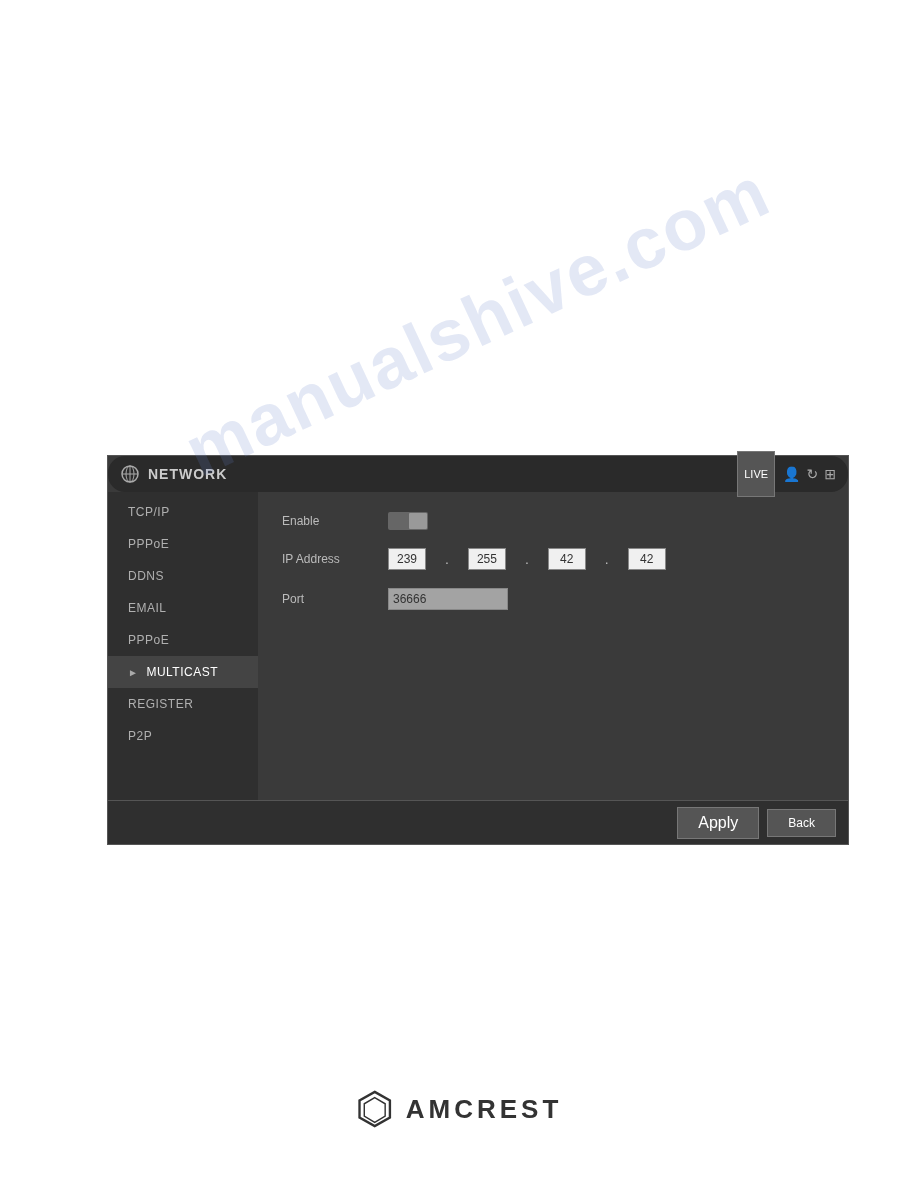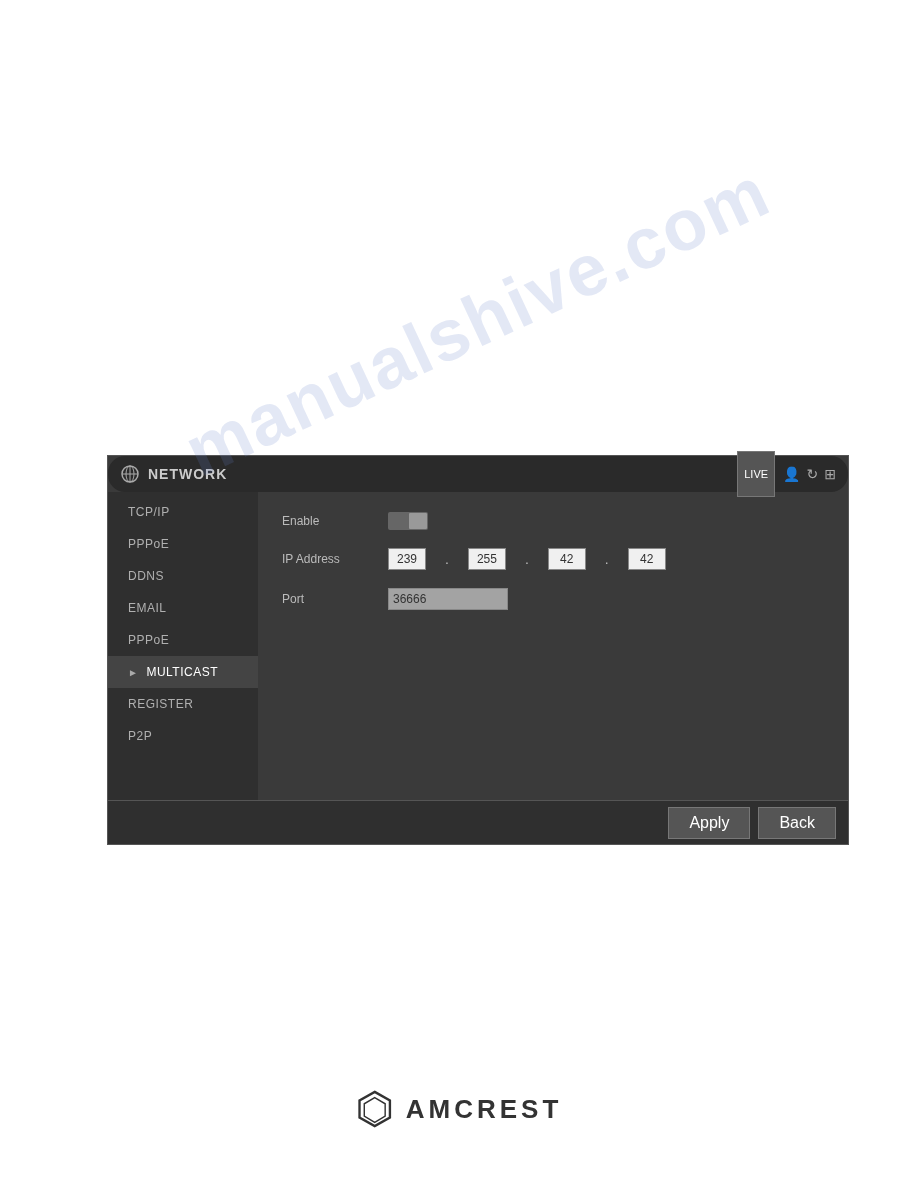--- a/index.html
+++ b/index.html
@@ -229,7 +229,7 @@
       color: #ffffff;
       border: 1px solid #777;
       padding: 6px 20px;
-      font-size: 16px;
+      font-size: 12px;
       cursor: pointer;
       min-width: 64px;
     }

